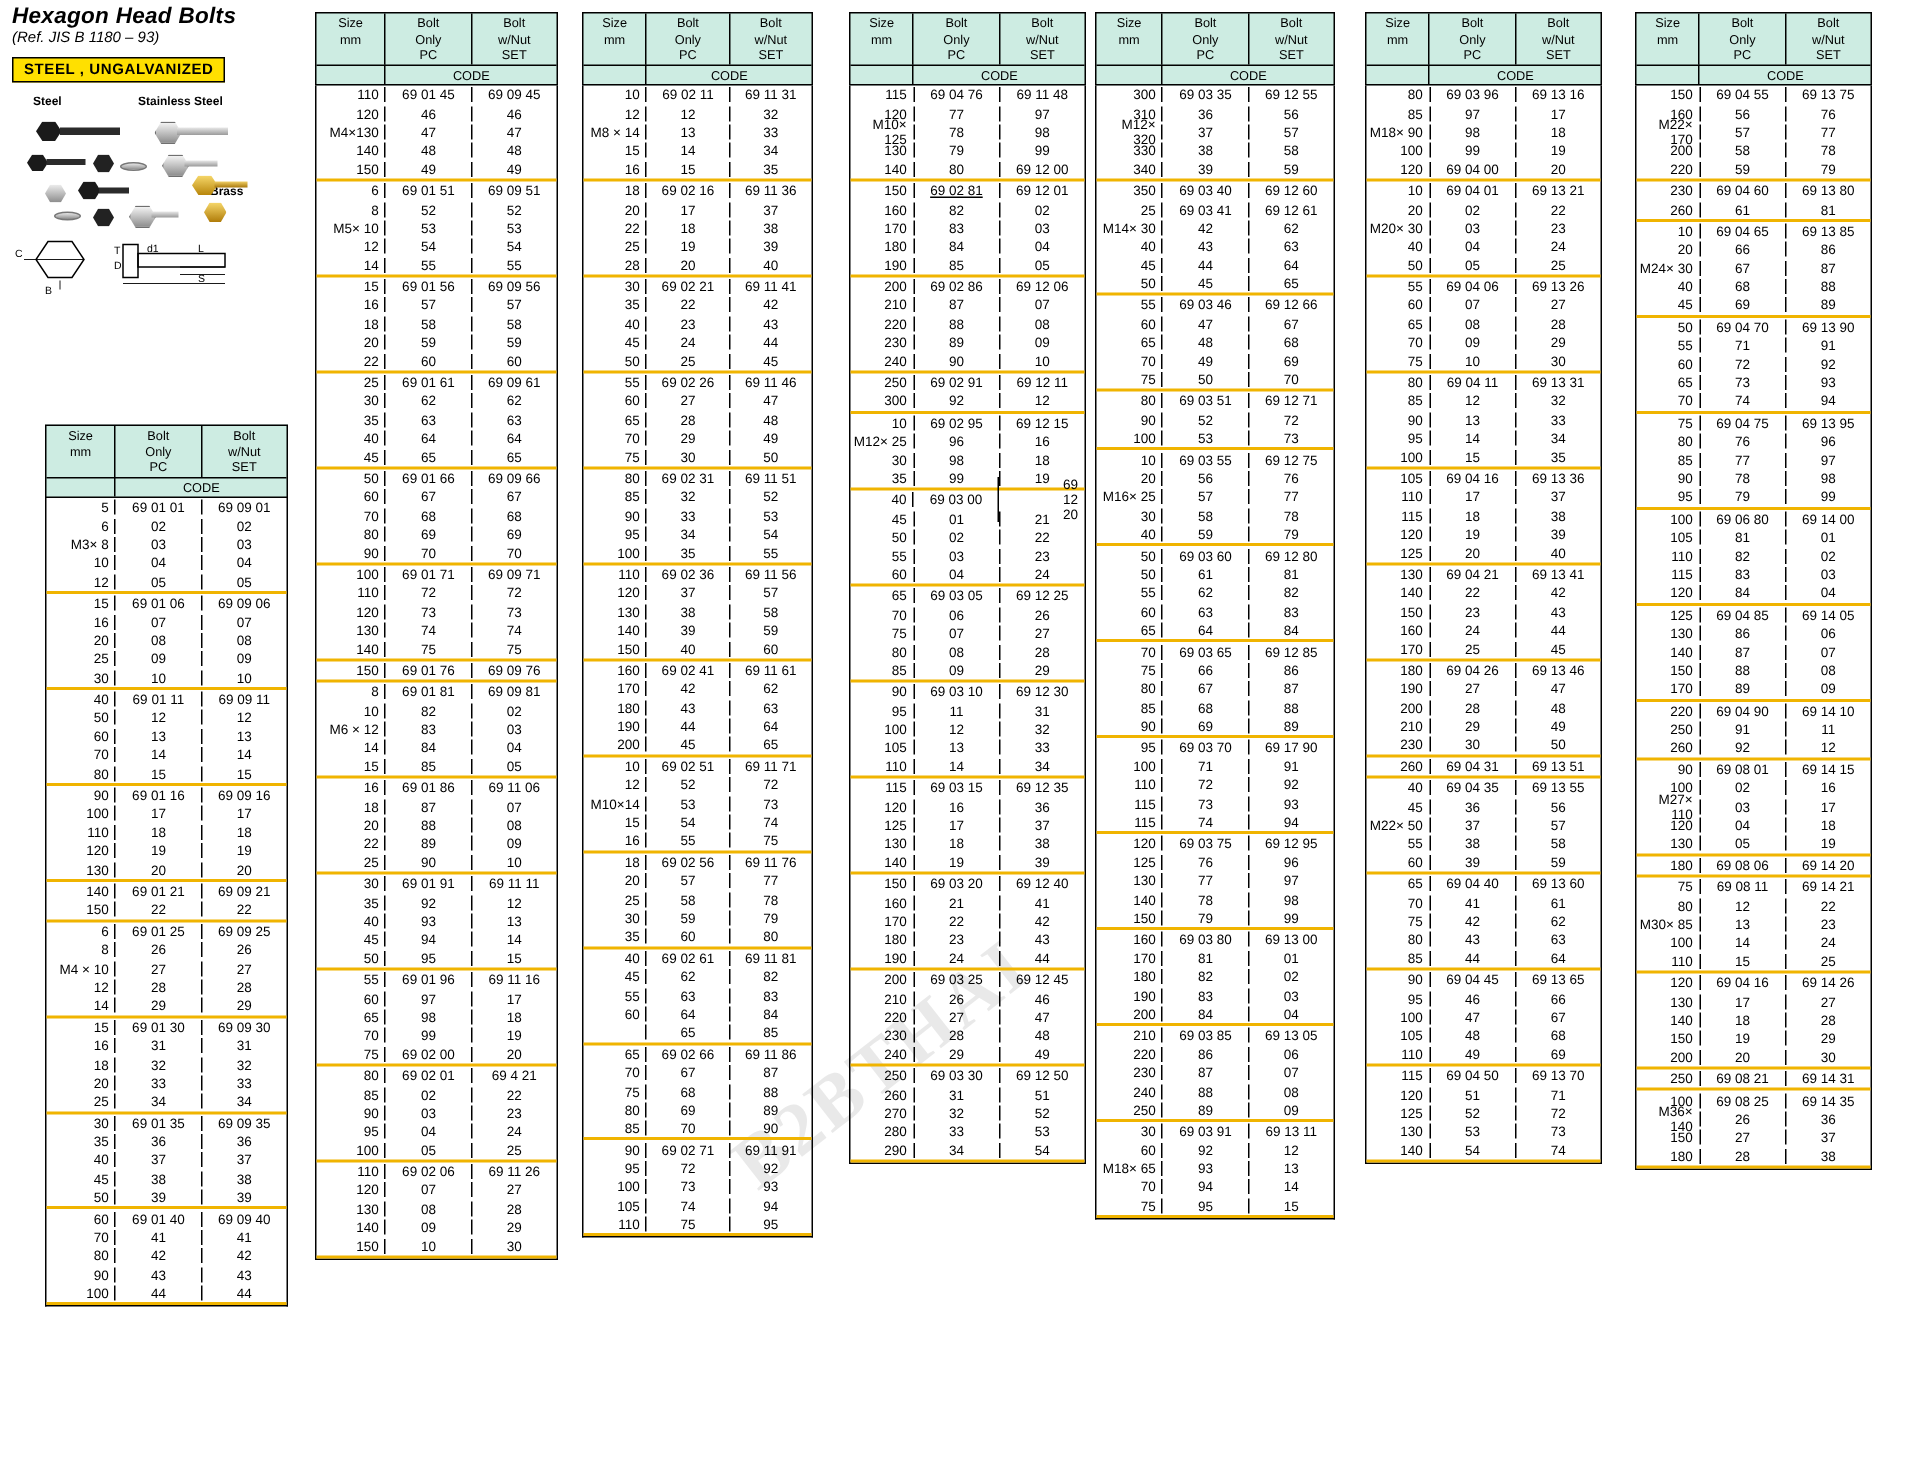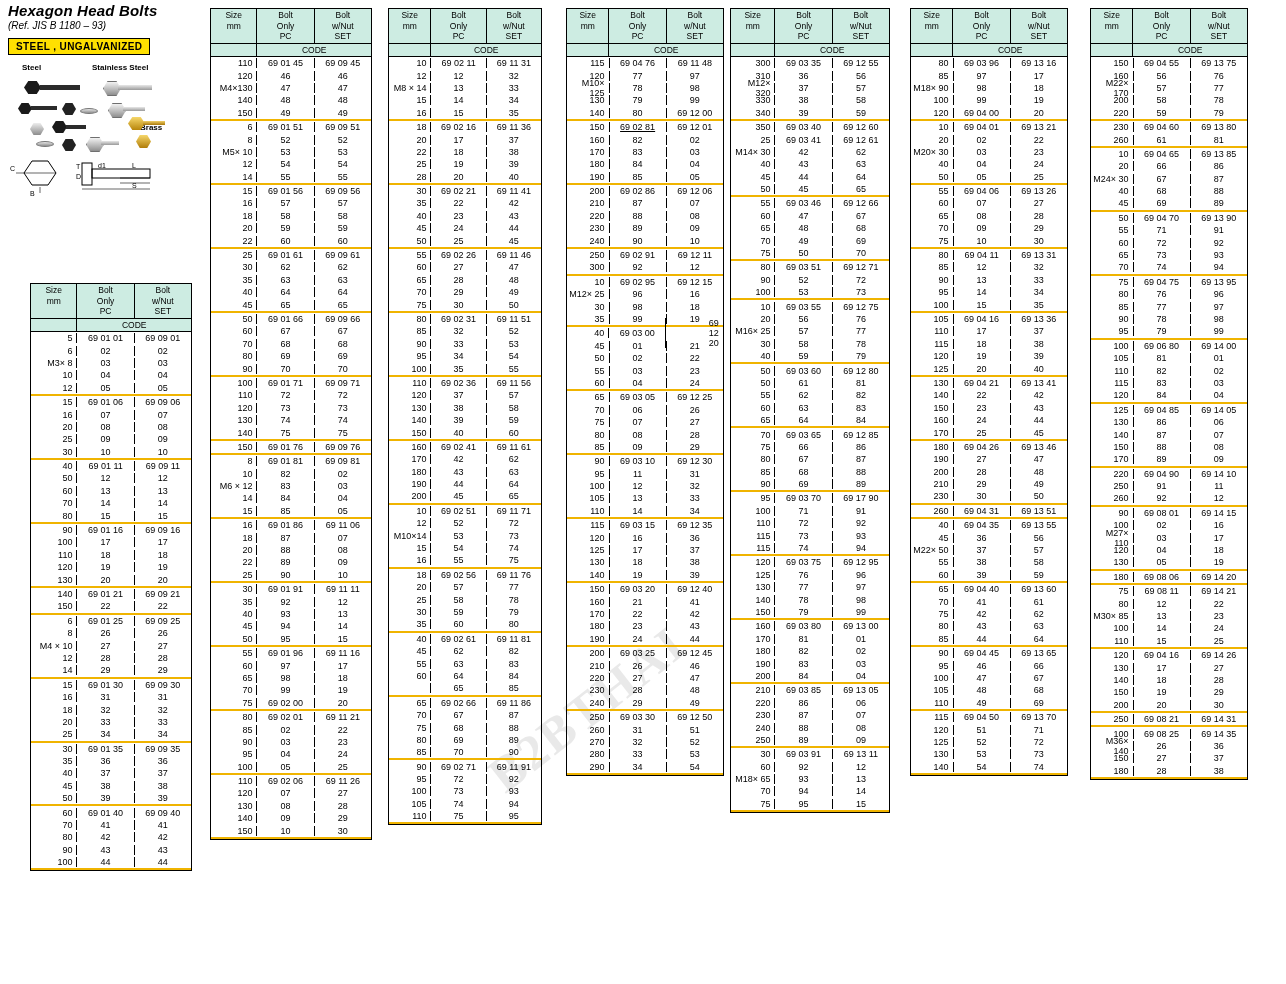--- a/index.html
+++ b/index.html
@@ -694,7 +694,7 @@
             <div class="row">
               <div class="c-size" style="width: 46px;"><span>80</span></div>
               <div class="c-code bord" style="width: 58px;">69 02 01</div>
-              <div class="c-code bord" style="width: 58px;">69 11 21</div>
+              <div class="c-code bord" style="width: 58px;">69 4 21</div>
             </div>
             <div class="row">
               <div class="c-size" style="width: 46px;"><span>85</span></div>

